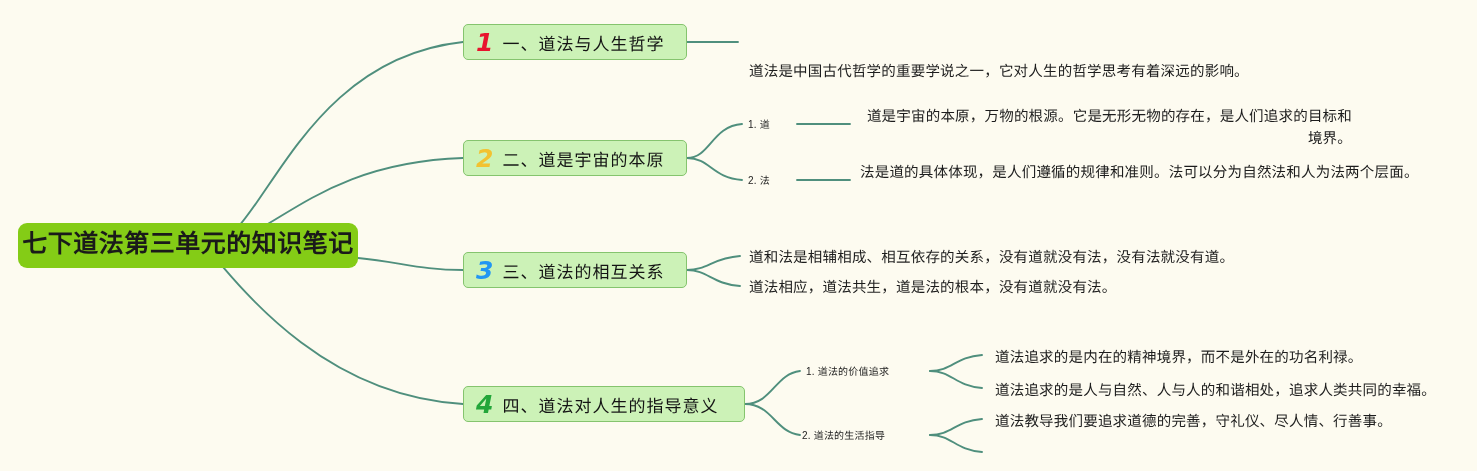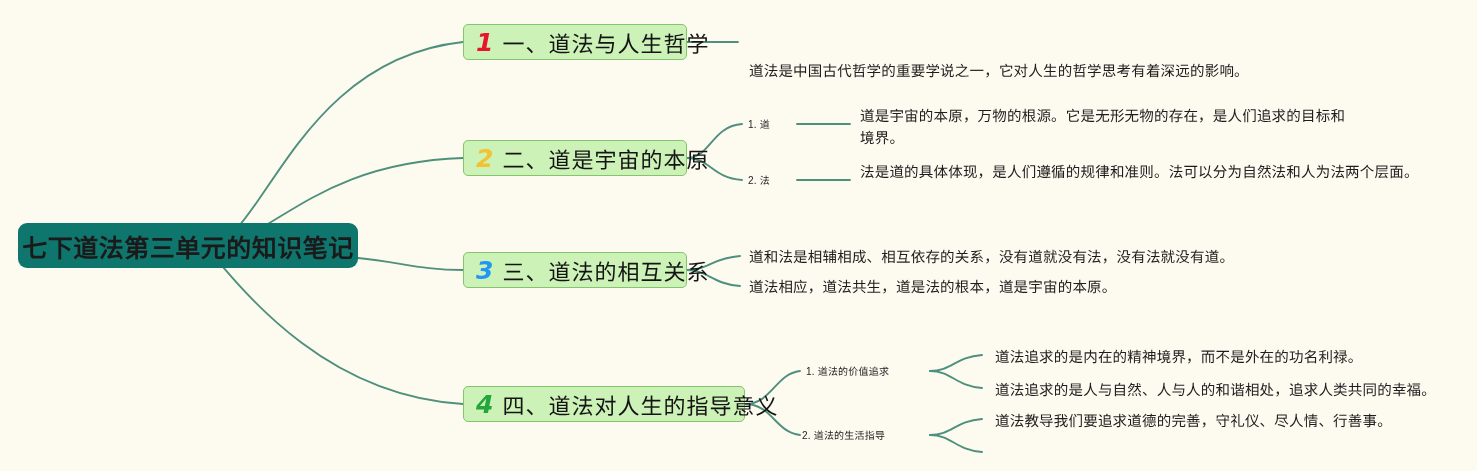--- a/index.html
+++ b/index.html
@@ -72,7 +72,7 @@
     font-family: "DejaVu Sans", sans-serif;
   }
   .branch-title {
-    font-size: 22px;
+    font-size: 17px;
     color: #141414;
     white-space: nowrap;
     letter-spacing: 1px;

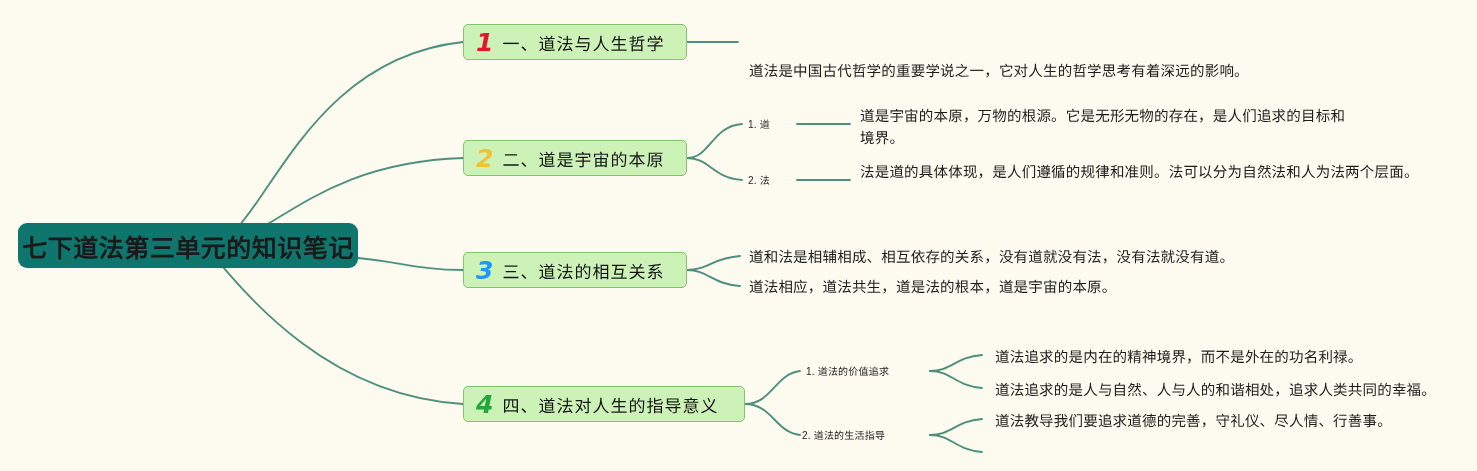--- a/index.html
+++ b/index.html
@@ -95,6 +95,7 @@
   }
   .wrap-2 {
     width: 492px;
+    text-align: right;
   }
 </style>
 </head>

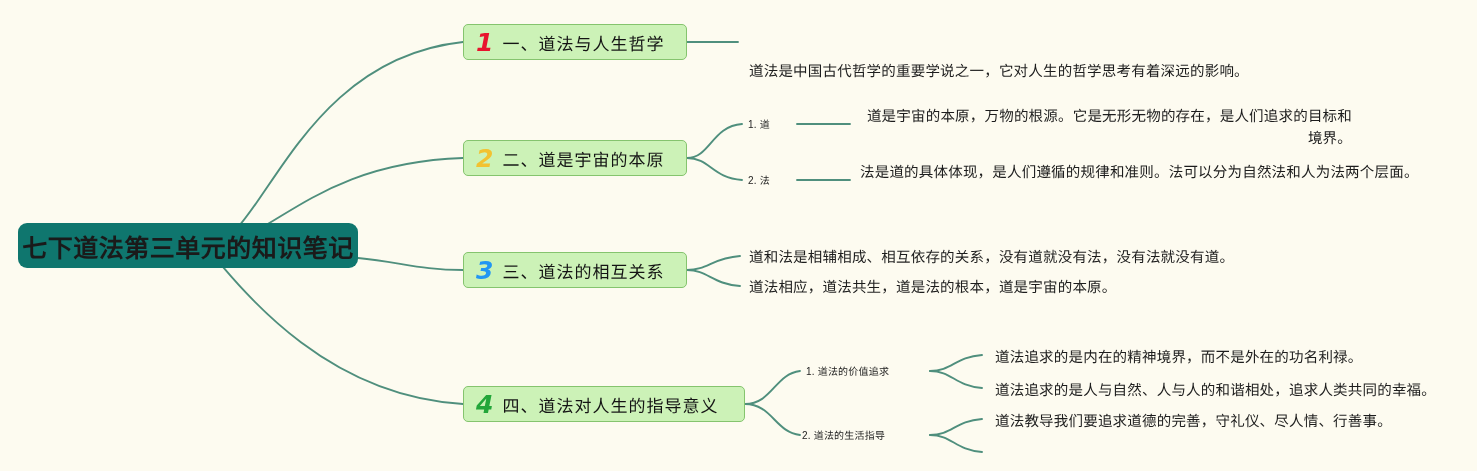--- a/index.html
+++ b/index.html
@@ -36,10 +36,10 @@
     top: 223px;
     width: 340px;
     height: 45px;
-    background: #0f766e;
+    background: #84cc16;
     border-radius: 9px;
     display: flex;
-    align-items: center;
+    align-items: flex-start;
     justify-content: center;
     box-sizing: border-box;
   }

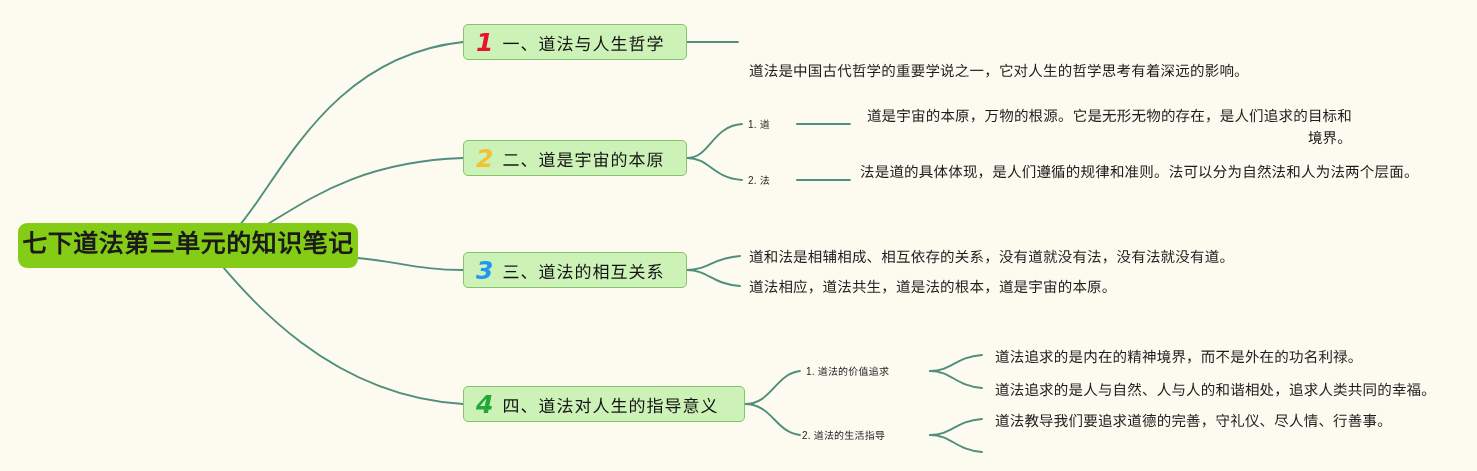--- a/index.html
+++ b/index.html
@@ -160,7 +160,7 @@
     <span class="branch-title">三、道法的相互关系</span>
   </div>
   <div class="leaf-text" style="left:749px; top:246px; width:520px;">道和法是相辅相成、相互依存的关系，没有道就没有法，没有法就没有道。</div>
-  <div class="leaf-text" style="left:749px; top:276px; width:520px;">道法相应，道法共生，道是法的根本，道是宇宙的本原。</div>
+  <div class="leaf-text" style="left:749px; top:276px; width:520px;">道法相应，道法共生，道是法的根本，没有道就没有法。</div>
 
   <div class="branch-node" style="left:463px; top:386px; width:282px;">
     <span class="branch-num" style="color:#23a63a;">4</span>

